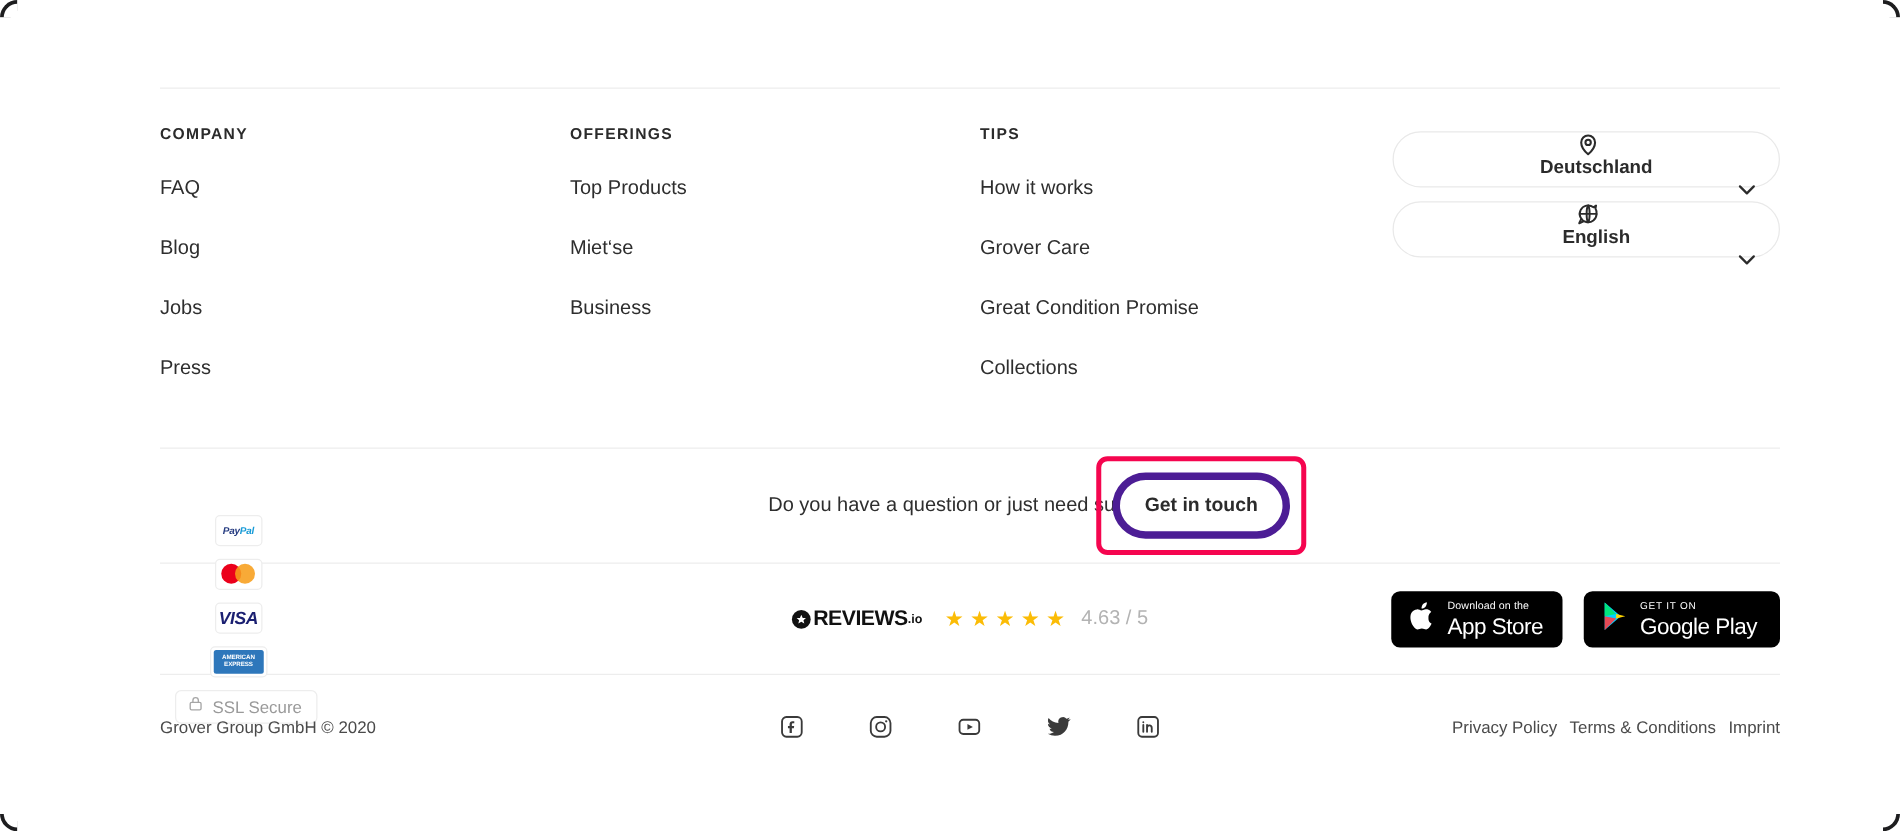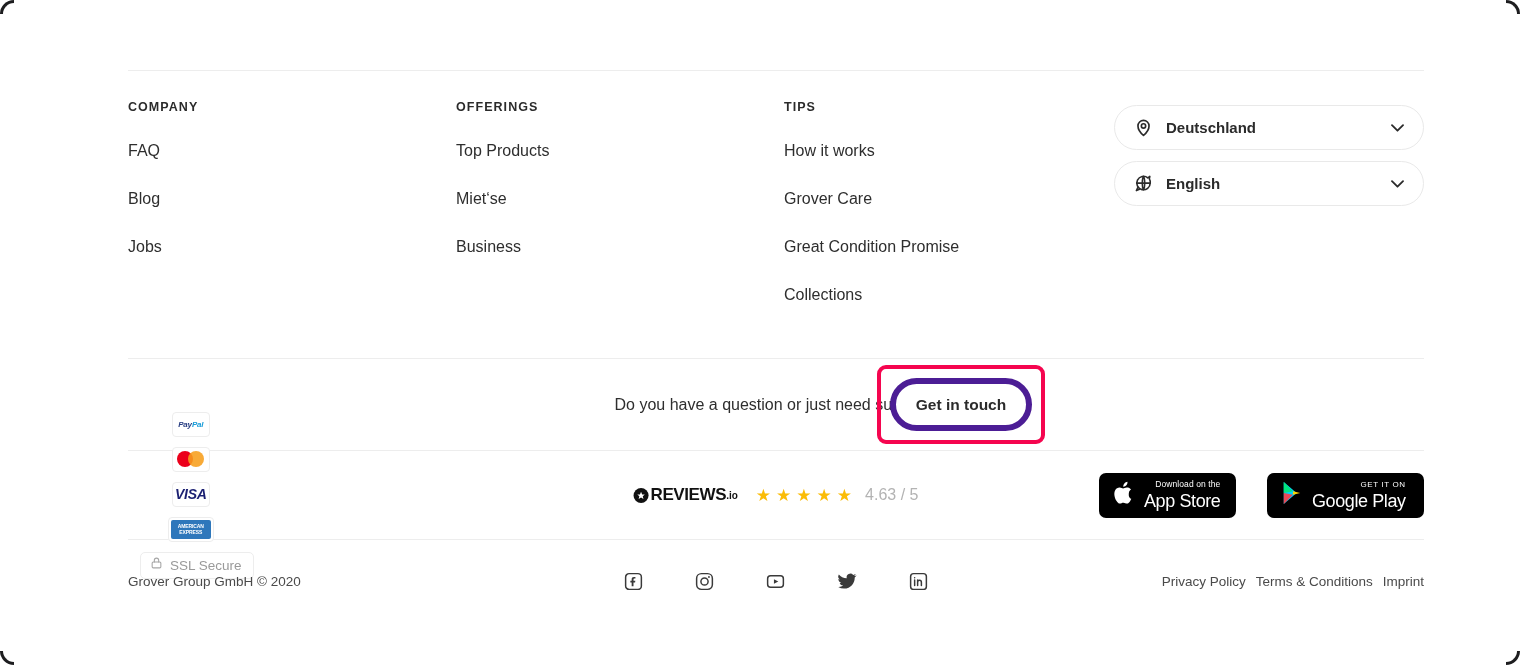--- a/index.html
+++ b/index.html
@@ -49,7 +49,7 @@
   .select {
     display: flex; align-items: center; height: 45px;
     border: 1px solid #e9e9e9; border-radius: 23px;
-    padding: 0 16px 0 19px; background: #fff; margin-bottom: 11px;
+    padding: 0 16px 0 19px; background: #fff; margin-bottom: 11px; flex-direction: column;
   }
   .select .lbl { font-size: 15px; font-weight: bold; color: #2b2b2b; margin-left: 13px; }
   .select .chev { margin-left: auto; display: flex; }

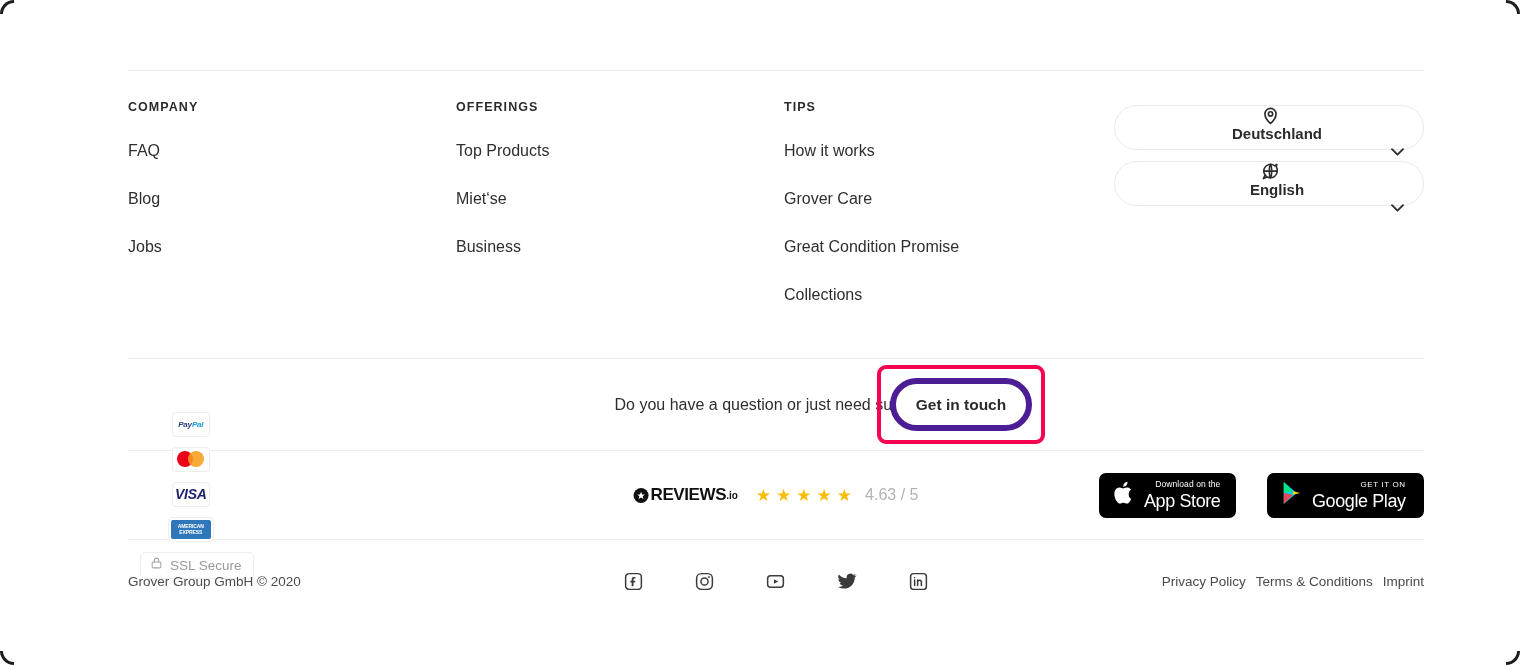--- a/index.html
+++ b/index.html
@@ -155,6 +155,7 @@
         <a class="col-link" href="#">FAQ</a>
         <a class="col-link" href="#">Blog</a>
         <a class="col-link" href="#">Jobs</a>
+        <a class="col-link" href="#">Press</a>
       </div>
 
       <div class="col">

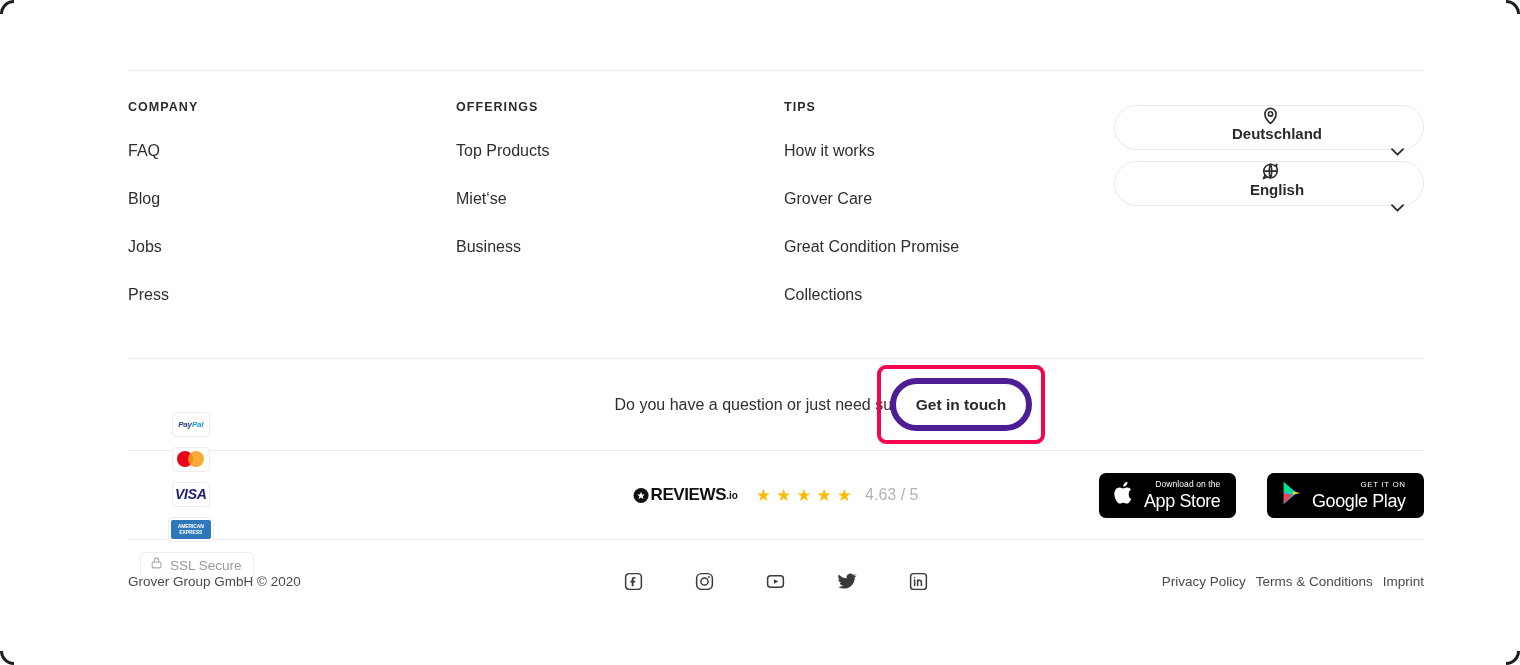--- a/index.html
+++ b/index.html
@@ -115,7 +115,7 @@
   .star { color: #fbbc06; font-size: 17px; line-height: 1; }
   .score { font-size: 16px; color: #b3b3b3; margin-left: 13px; }
 
-  .stores { margin-left: auto; display: flex; gap: 31px; text-align: right; }
+  .stores { margin-left: auto; display: flex; gap: 17px; }
   .store {
     height: 45px; background: #000; border-radius: 7px;
     display: flex; align-items: center; padding: 0 14px; gap: 9px; cursor: pointer;

